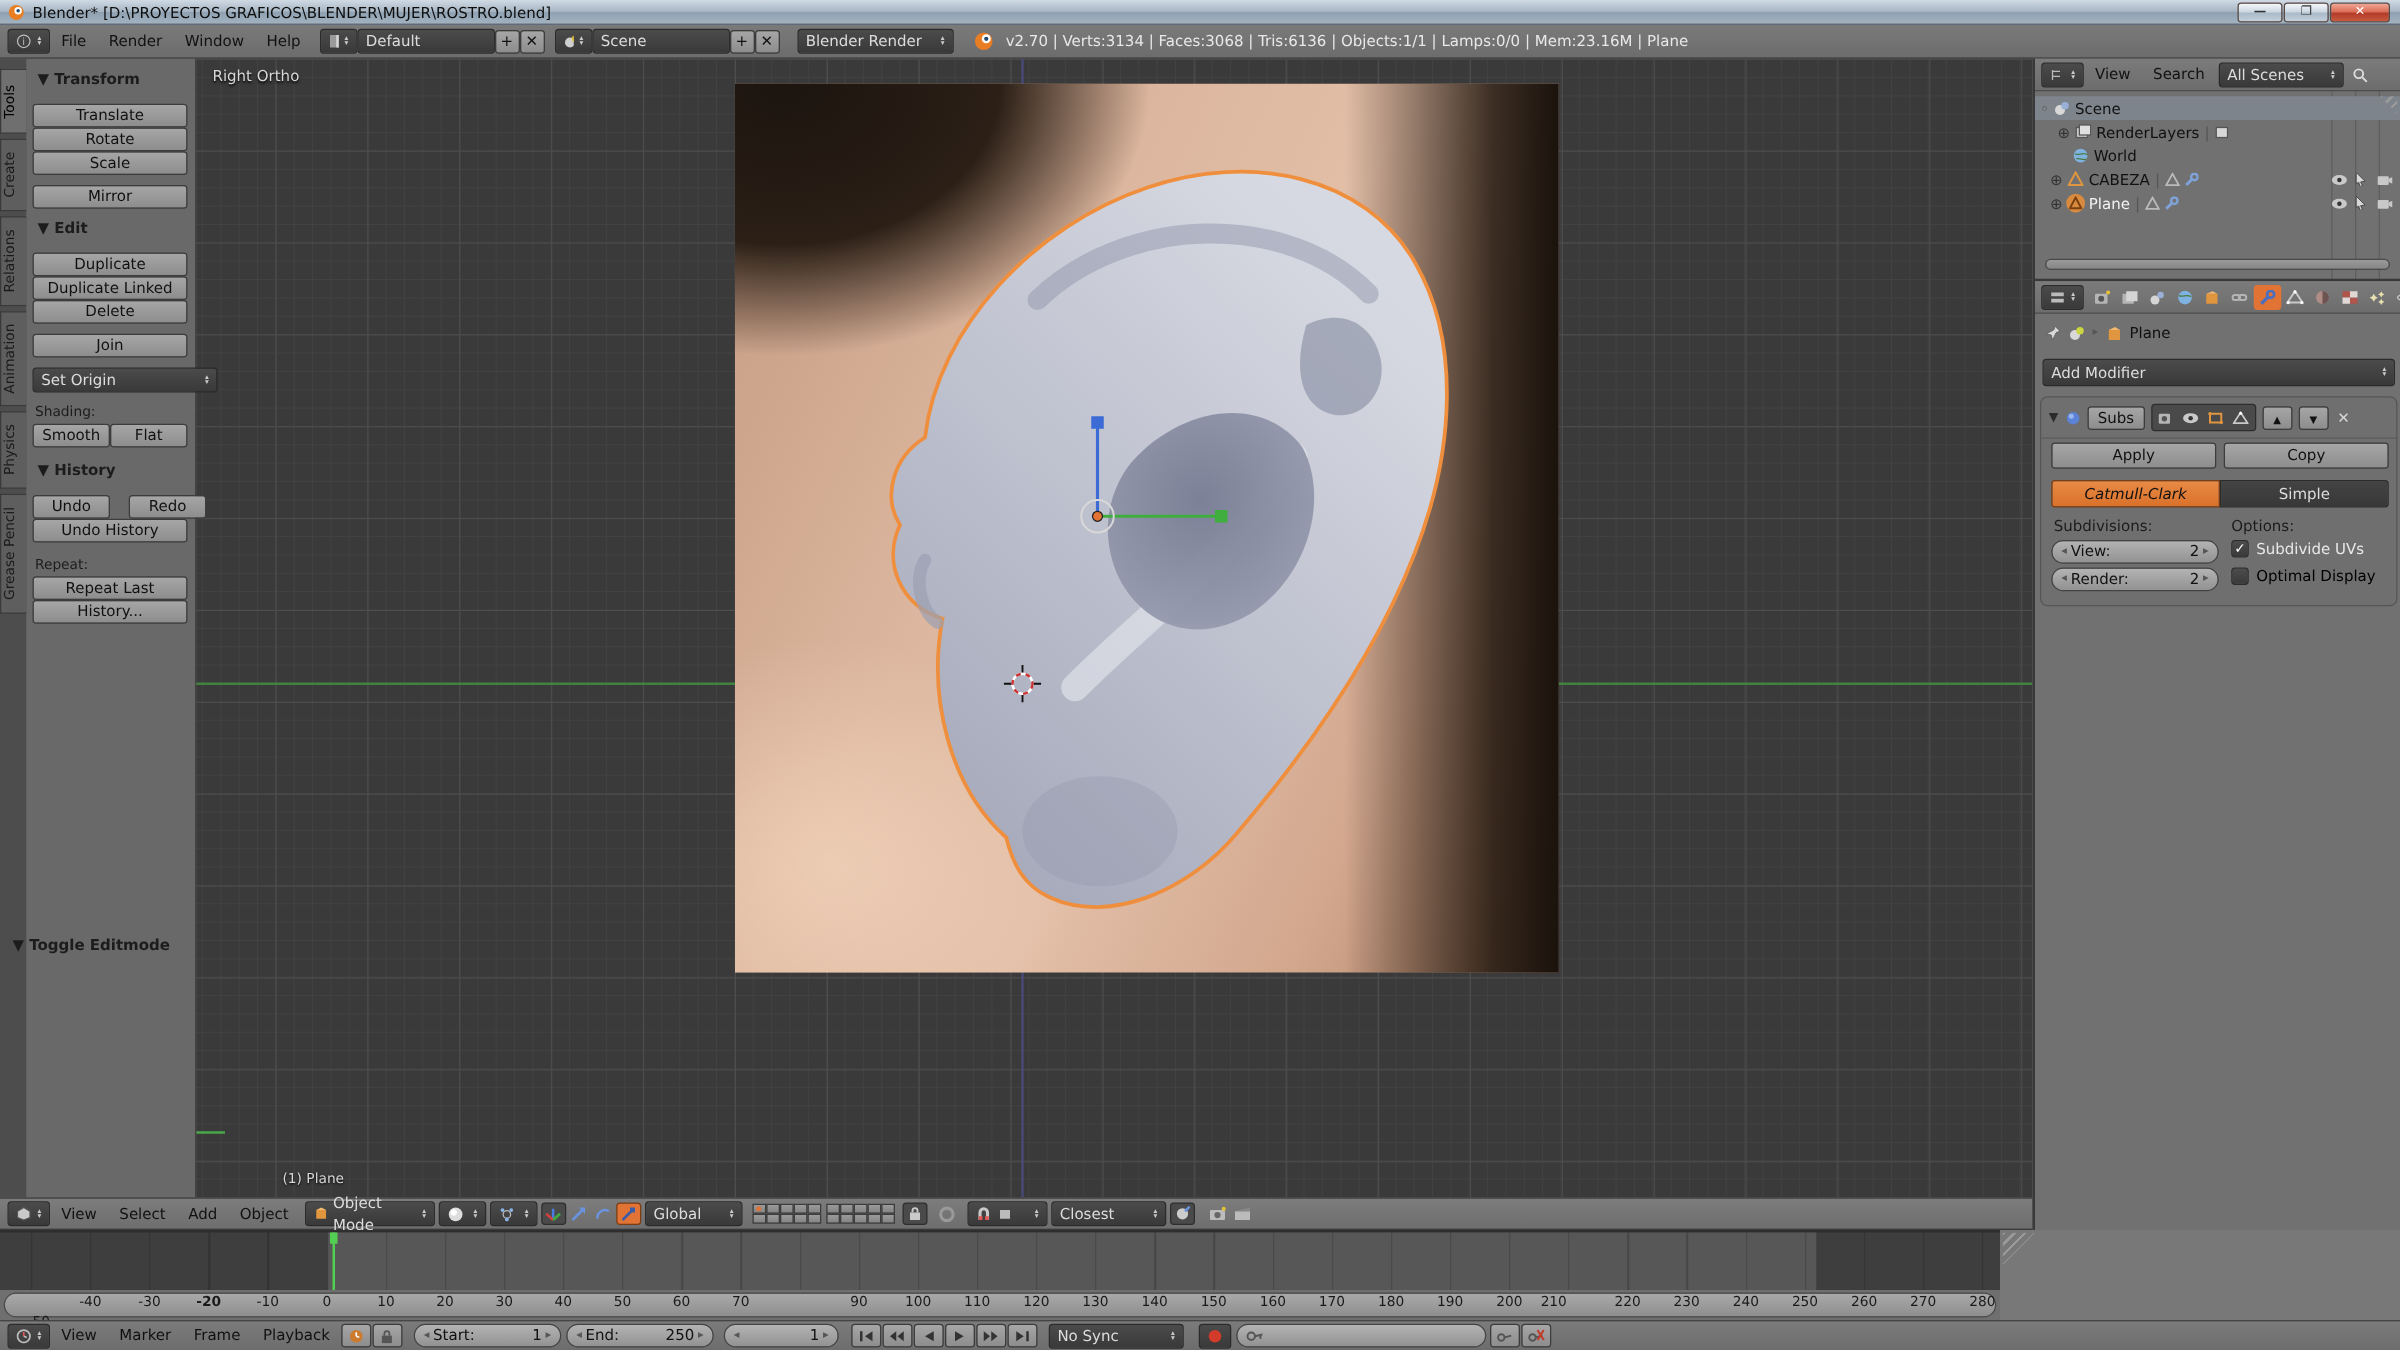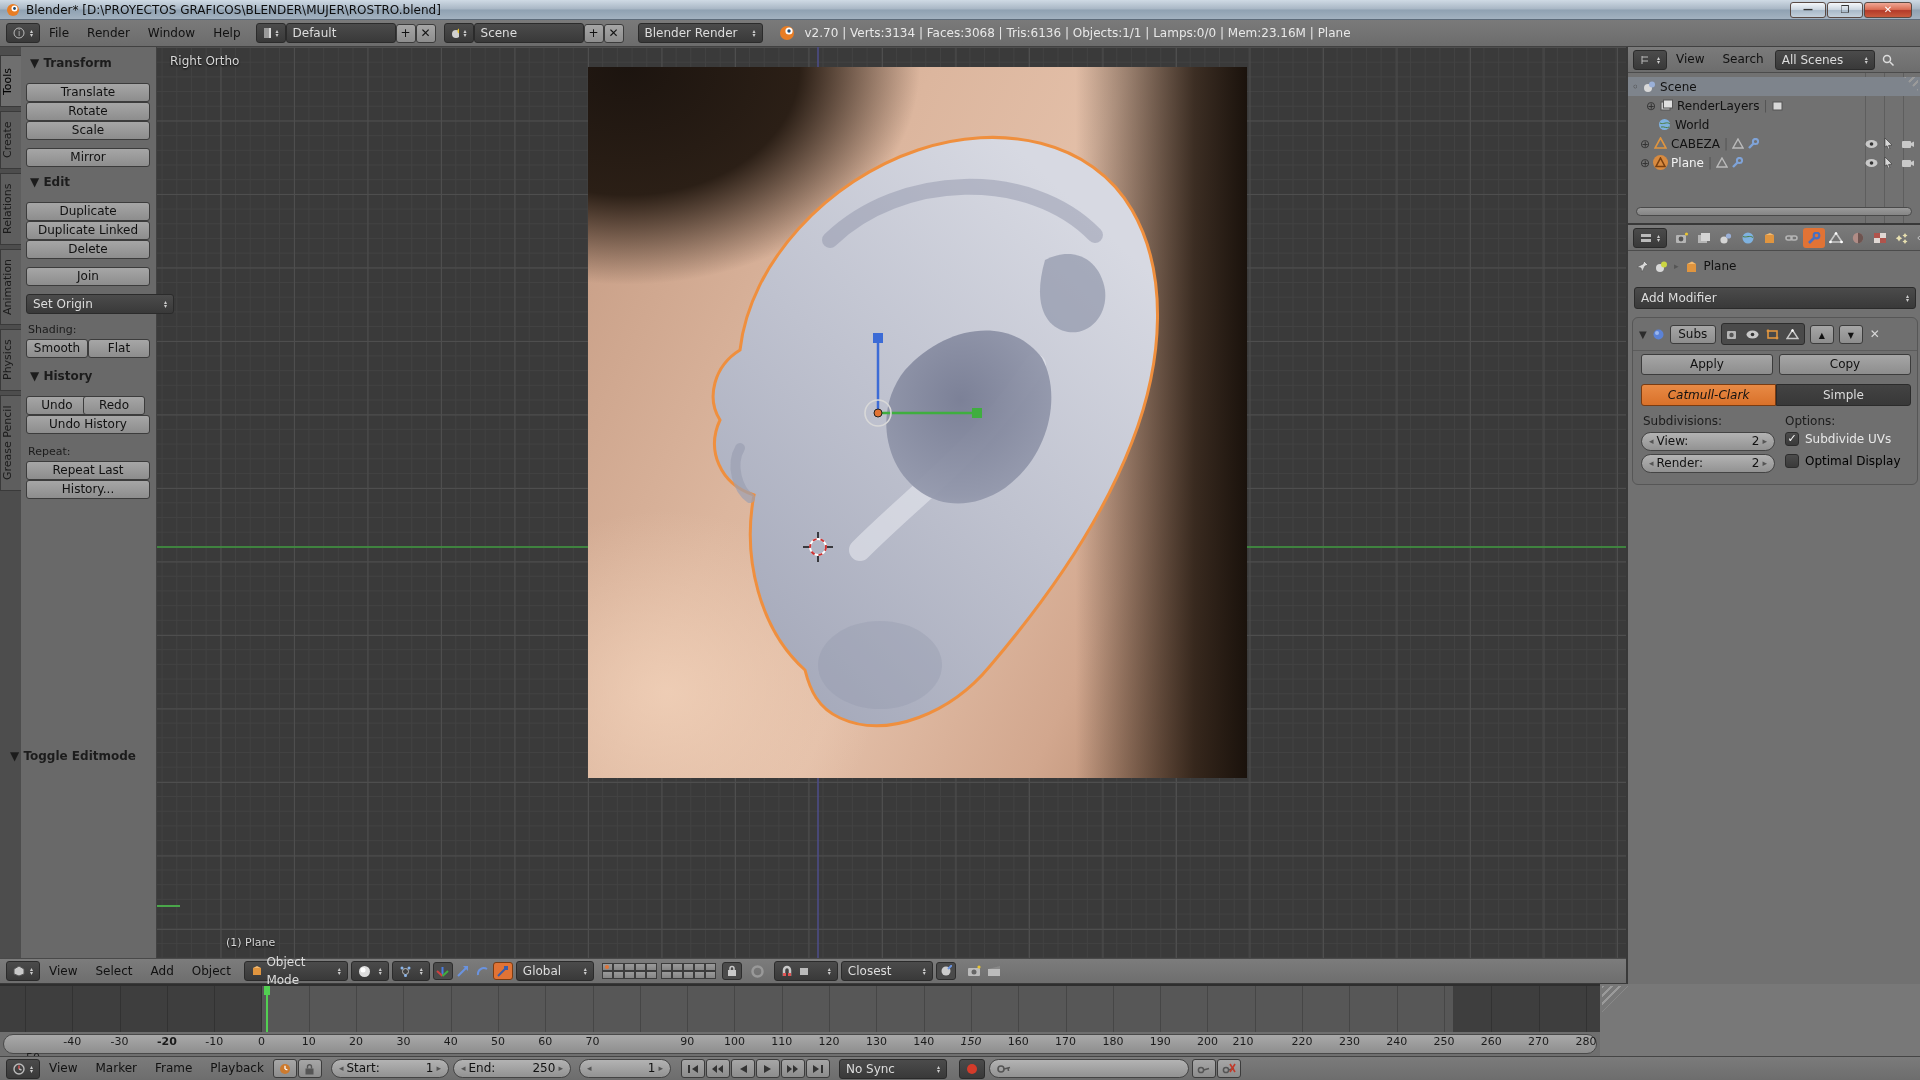--- a/index.html
+++ b/index.html
@@ -255,7 +255,7 @@
 
     <div class="abs phead" style="left:30px;top:322px">▼ <span>History</span></div>
     <div class="shelf-btn btn half" style="top:349px">Undo</div>
-    <div class="abs btn half" style="left:83px;top:349px">Redo</div>
+    <div class="abs btn half" style="left:103px;top:349px">Redo</div>
     <div class="shelf-btn btn" style="top:368px">Undo History</div>
     <div class="abs small" style="left:28px;top:398px;color:#1c1c1c">Repeat:</div>
     <div class="shelf-btn btn" style="top:414px">Repeat Last</div>

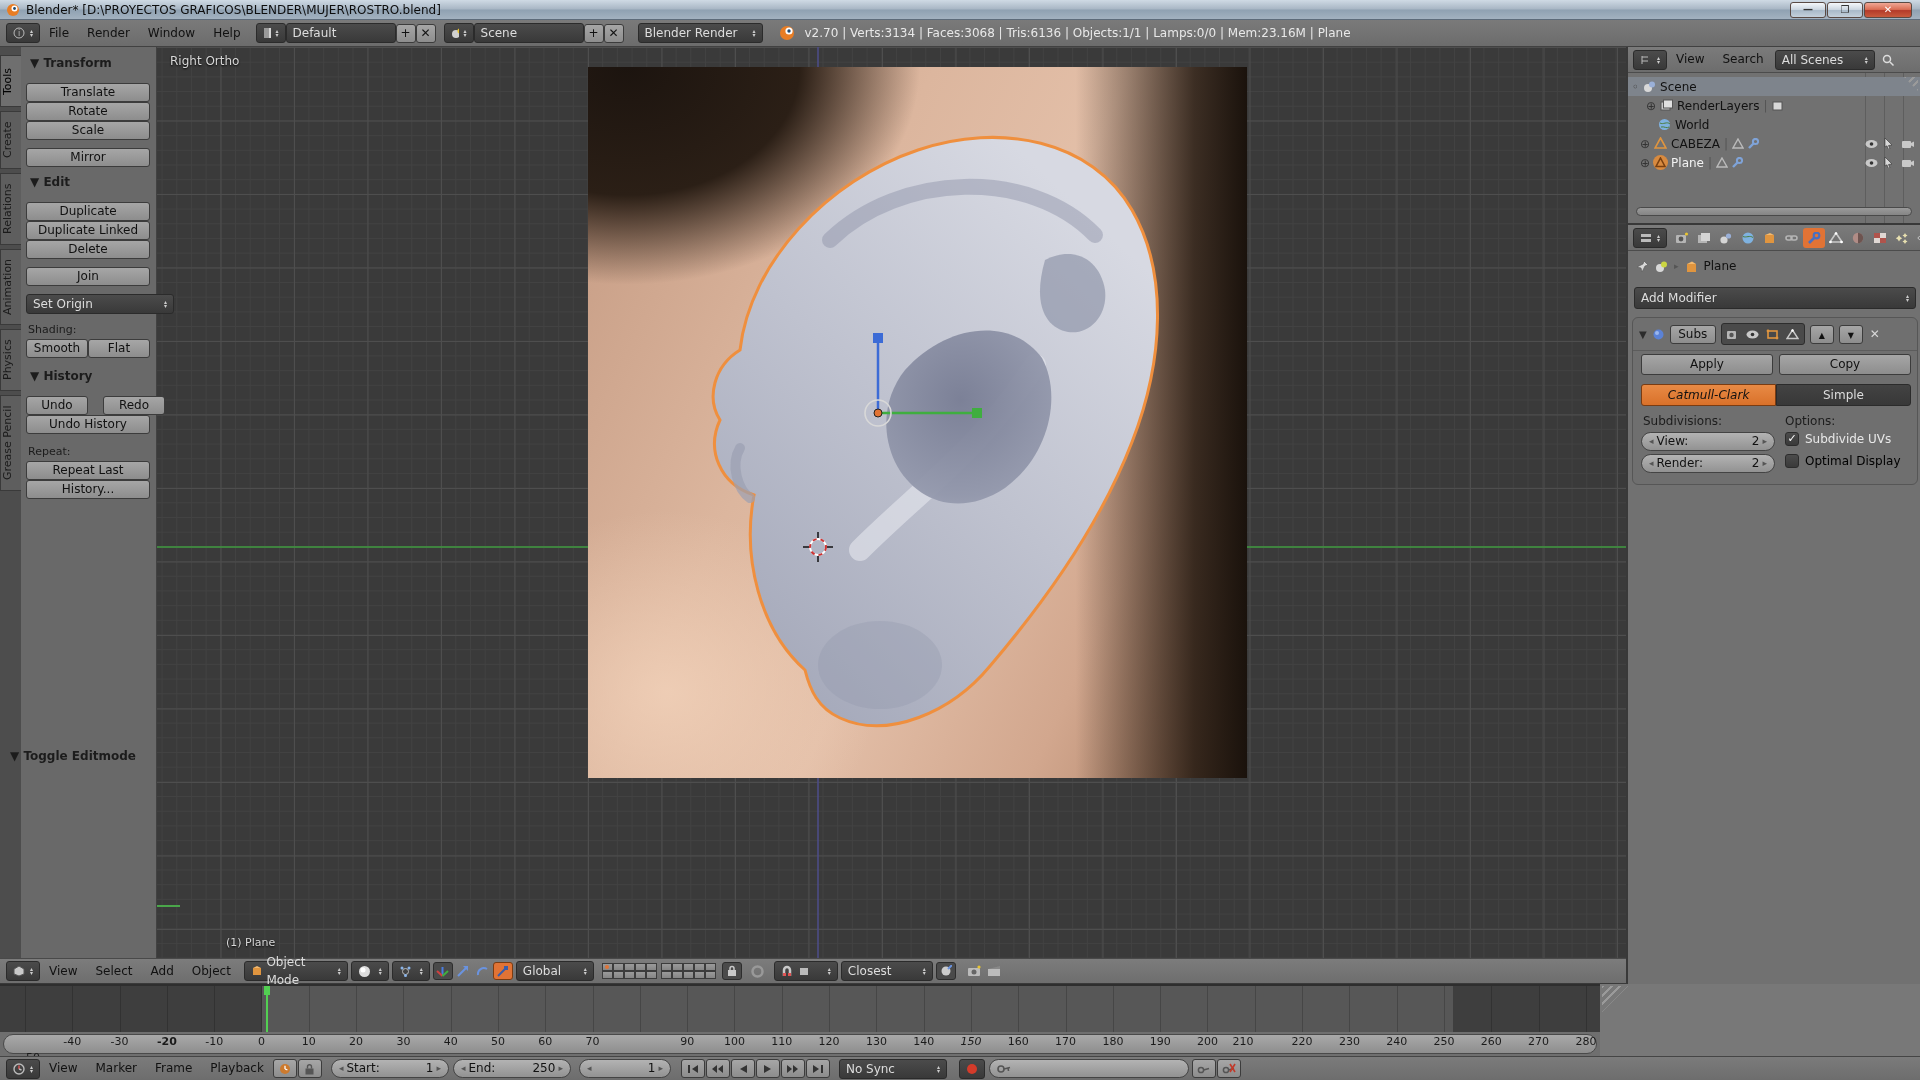--- a/index.html
+++ b/index.html
@@ -733,7 +733,7 @@
         <span class="tick" style="left: 829.1px;">120</span>
         <span class="tick" style="left: 876.4px;">130</span>
         <span class="tick" style="left: 923.7px;">140</span>
-        <span class="tick" style="left: 971px; font-style: italic;">150</span>
+        <span class="tick" style="left: 971px;">150</span>
         <span class="tick" style="left: 1018.3px;">160</span>
         <span class="tick" style="left: 1065.6px;">170</span>
         <span class="tick" style="left: 1112.9px;">180</span>

